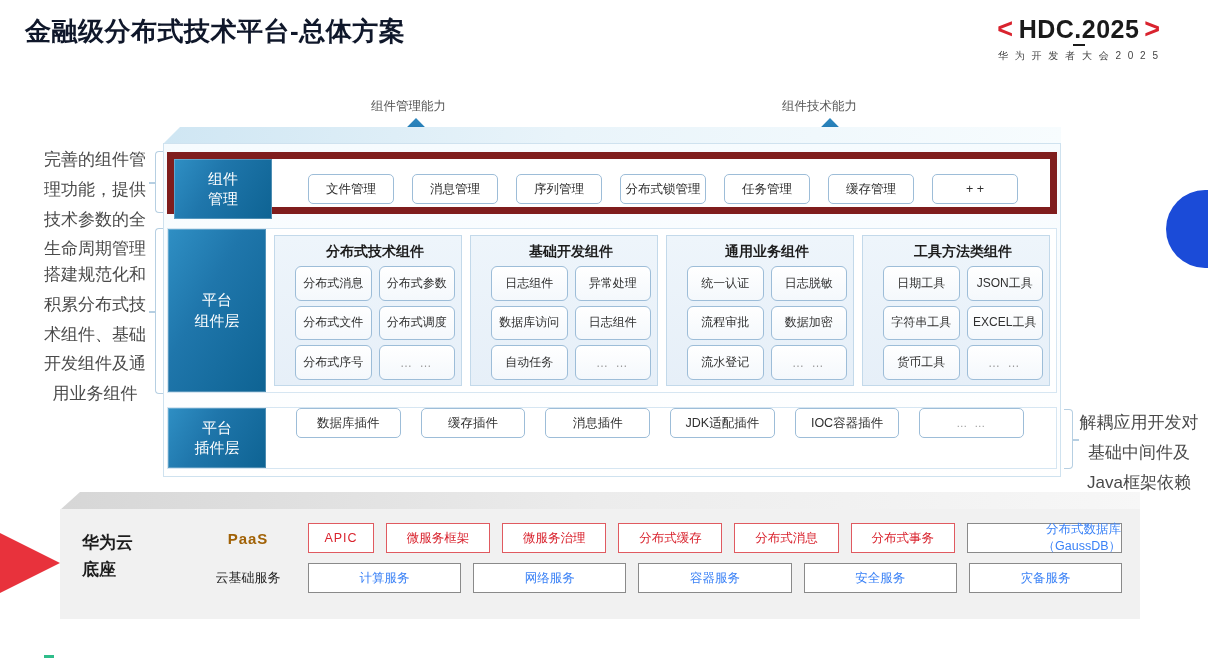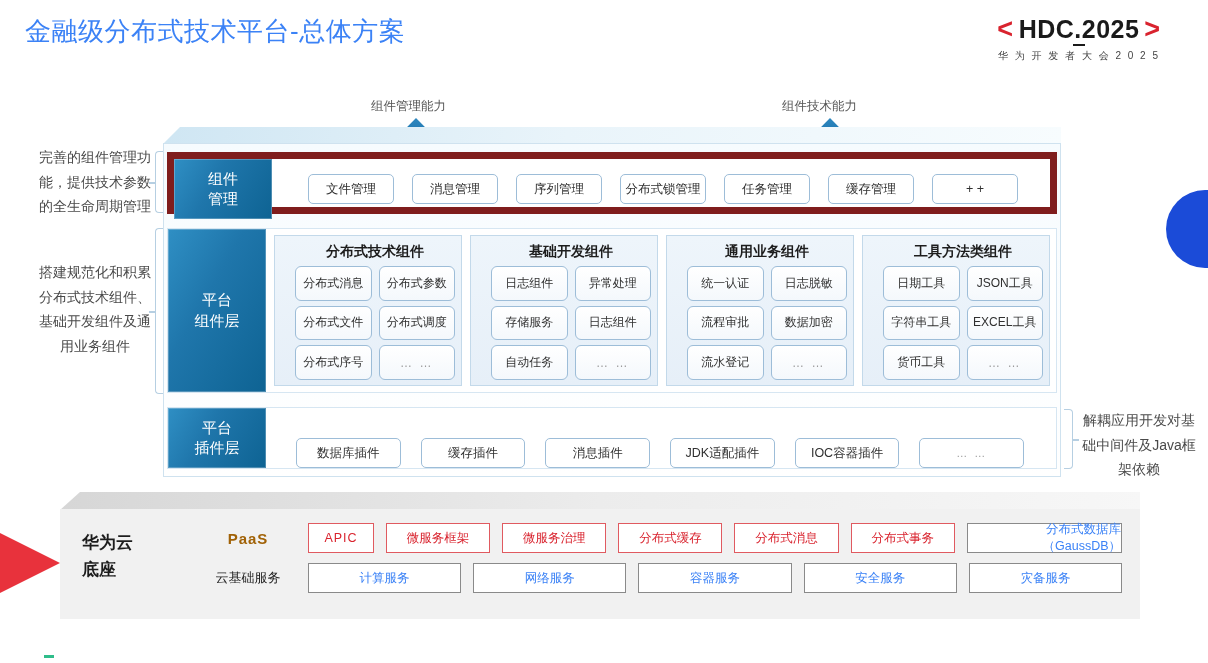--- a/index.html
+++ b/index.html
@@ -14,7 +14,7 @@
   
   .page-title {
     position: absolute; left: 25px; top: 14px;
-    font-size: 26px; font-weight: normal; color: #3b82f6;
+    font-size: 26px; font-weight: bold; color: #0f172a;
     letter-spacing: .5px;
     text-align: center;
   }

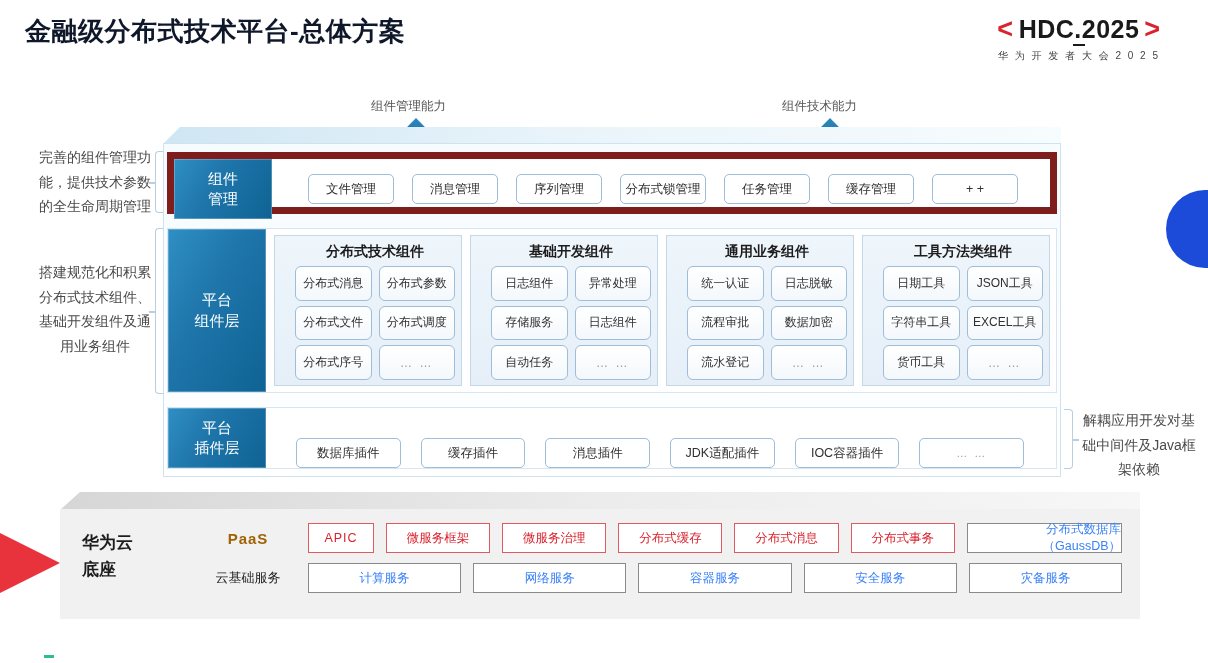--- a/index.html
+++ b/index.html
@@ -162,7 +162,7 @@
 
   
   .note {
-    position: absolute; font-size: 14px; color: #4a4a4a;
+    position: absolute; font-size: 17px; color: #4a4a4a;
     line-height: 1.75; text-align: center; width: 118px;
   }
   .note.n1 { left: 36px; top: 145px; }

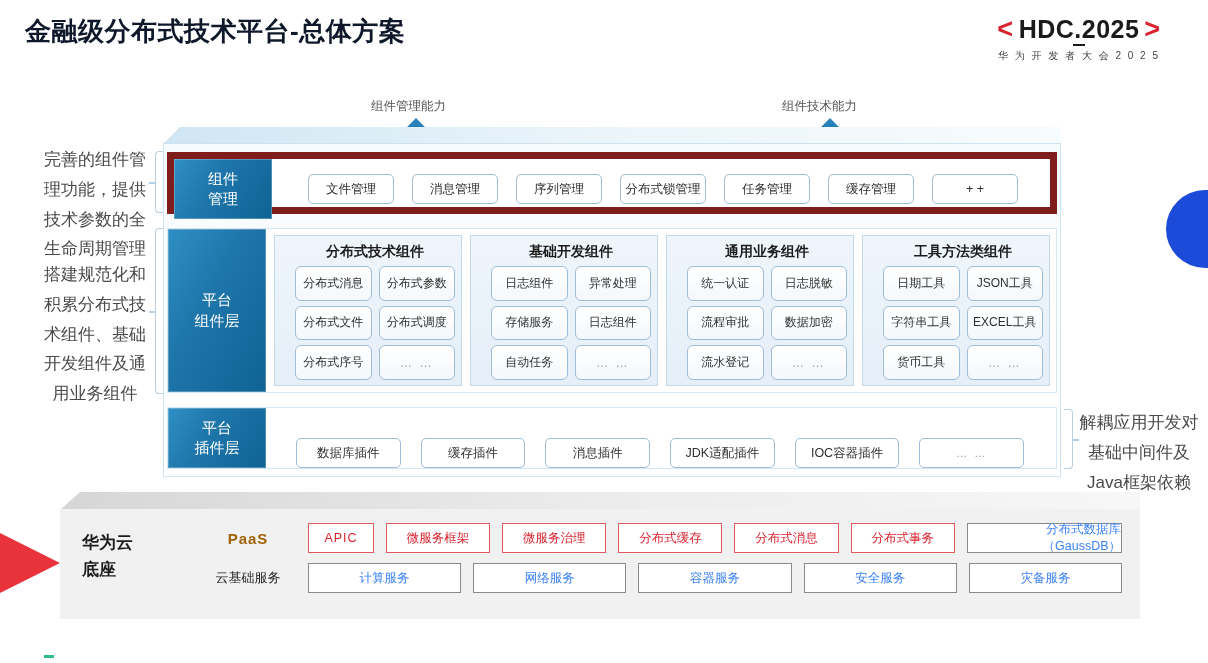--- a/index.html
+++ b/index.html
@@ -299,7 +299,7 @@
         <div class="group-grid">
           <div class="chip">日志组件</div>
           <div class="chip">异常处理</div>
-          <div class="chip">存储服务</div>
+          <div class="chip">数据库访问</div>
           <div class="chip">日志组件</div>
           <div class="chip">自动任务</div>
           <div class="chip dots">… …</div>

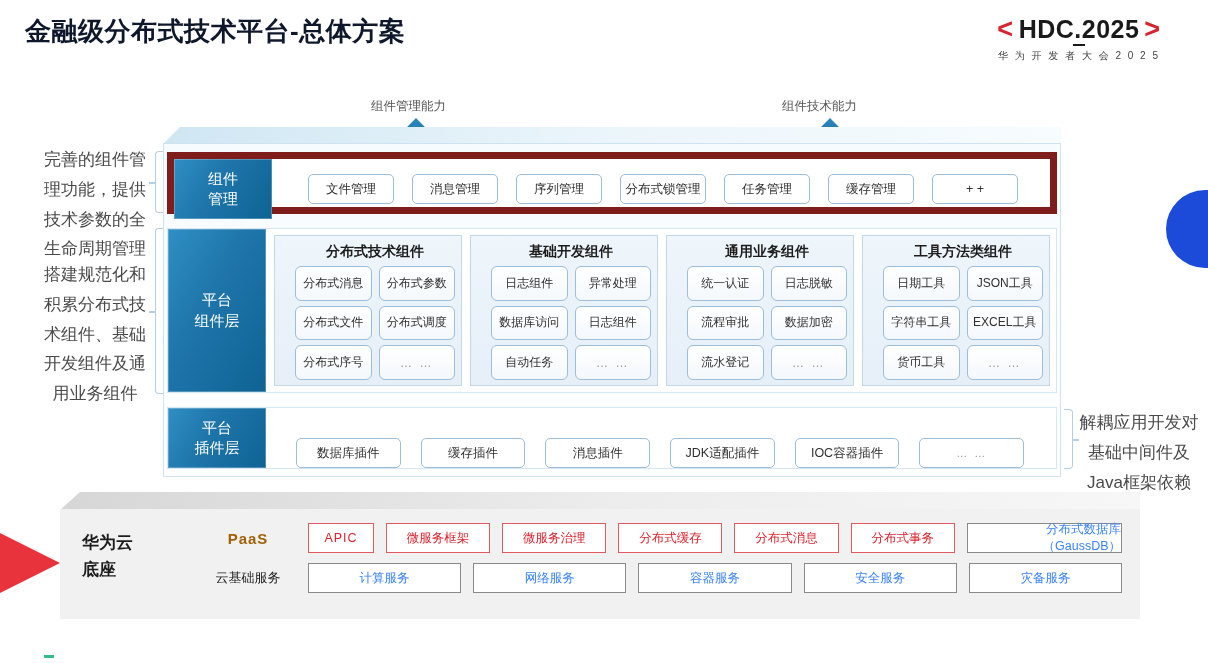--- a/index.html
+++ b/index.html
@@ -156,7 +156,7 @@
   .row3 .rowlabel { left: 0; top: 0; width: 98px; height: 60px; }
   .row3-chips {
     position: absolute; left: 110px; top: 0; height: 60px; right: 8px;
-    display: flex; align-items: flex-end; gap: 20px; padding: 0 24px 0 18px;
+    display: flex; align-items: flex-start; gap: 20px; padding: 0 24px 0 18px;
   }
   .row3-chips .chip { flex: 1; height: 30px; }
 

